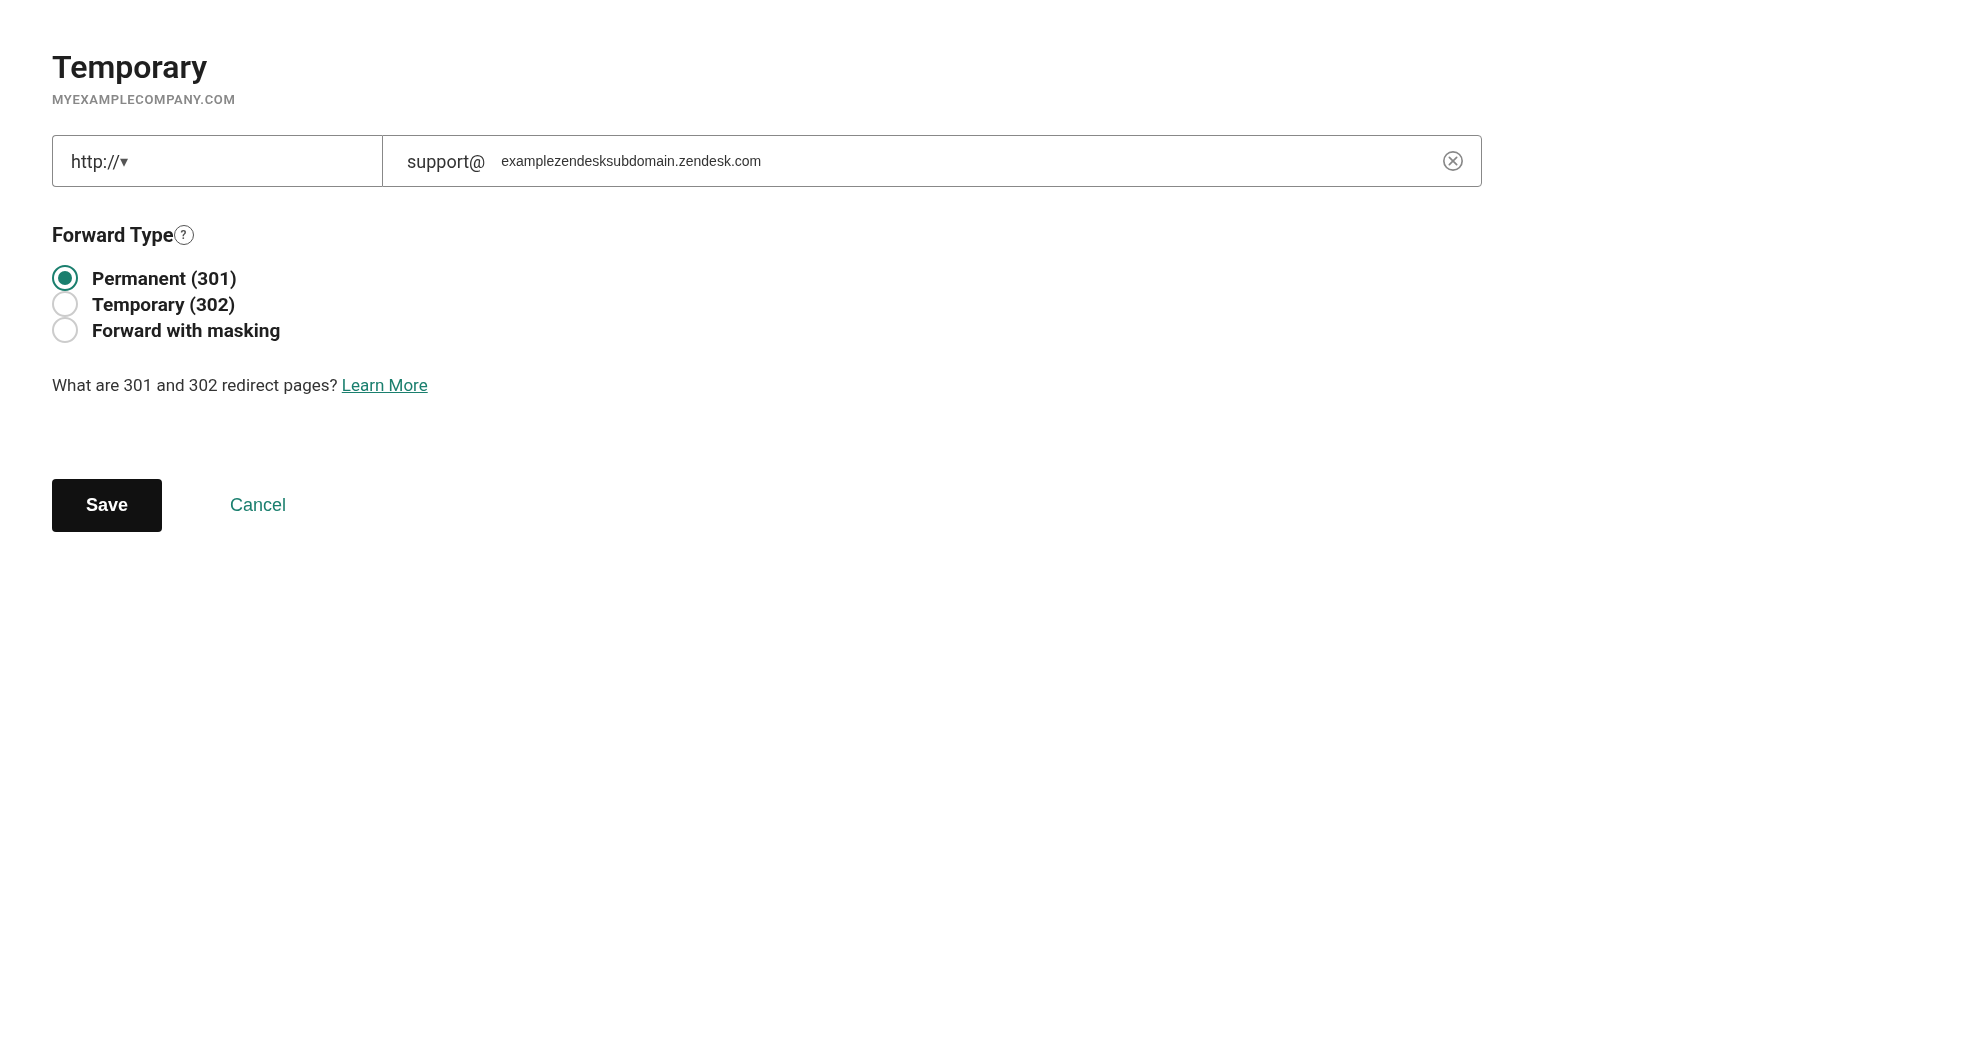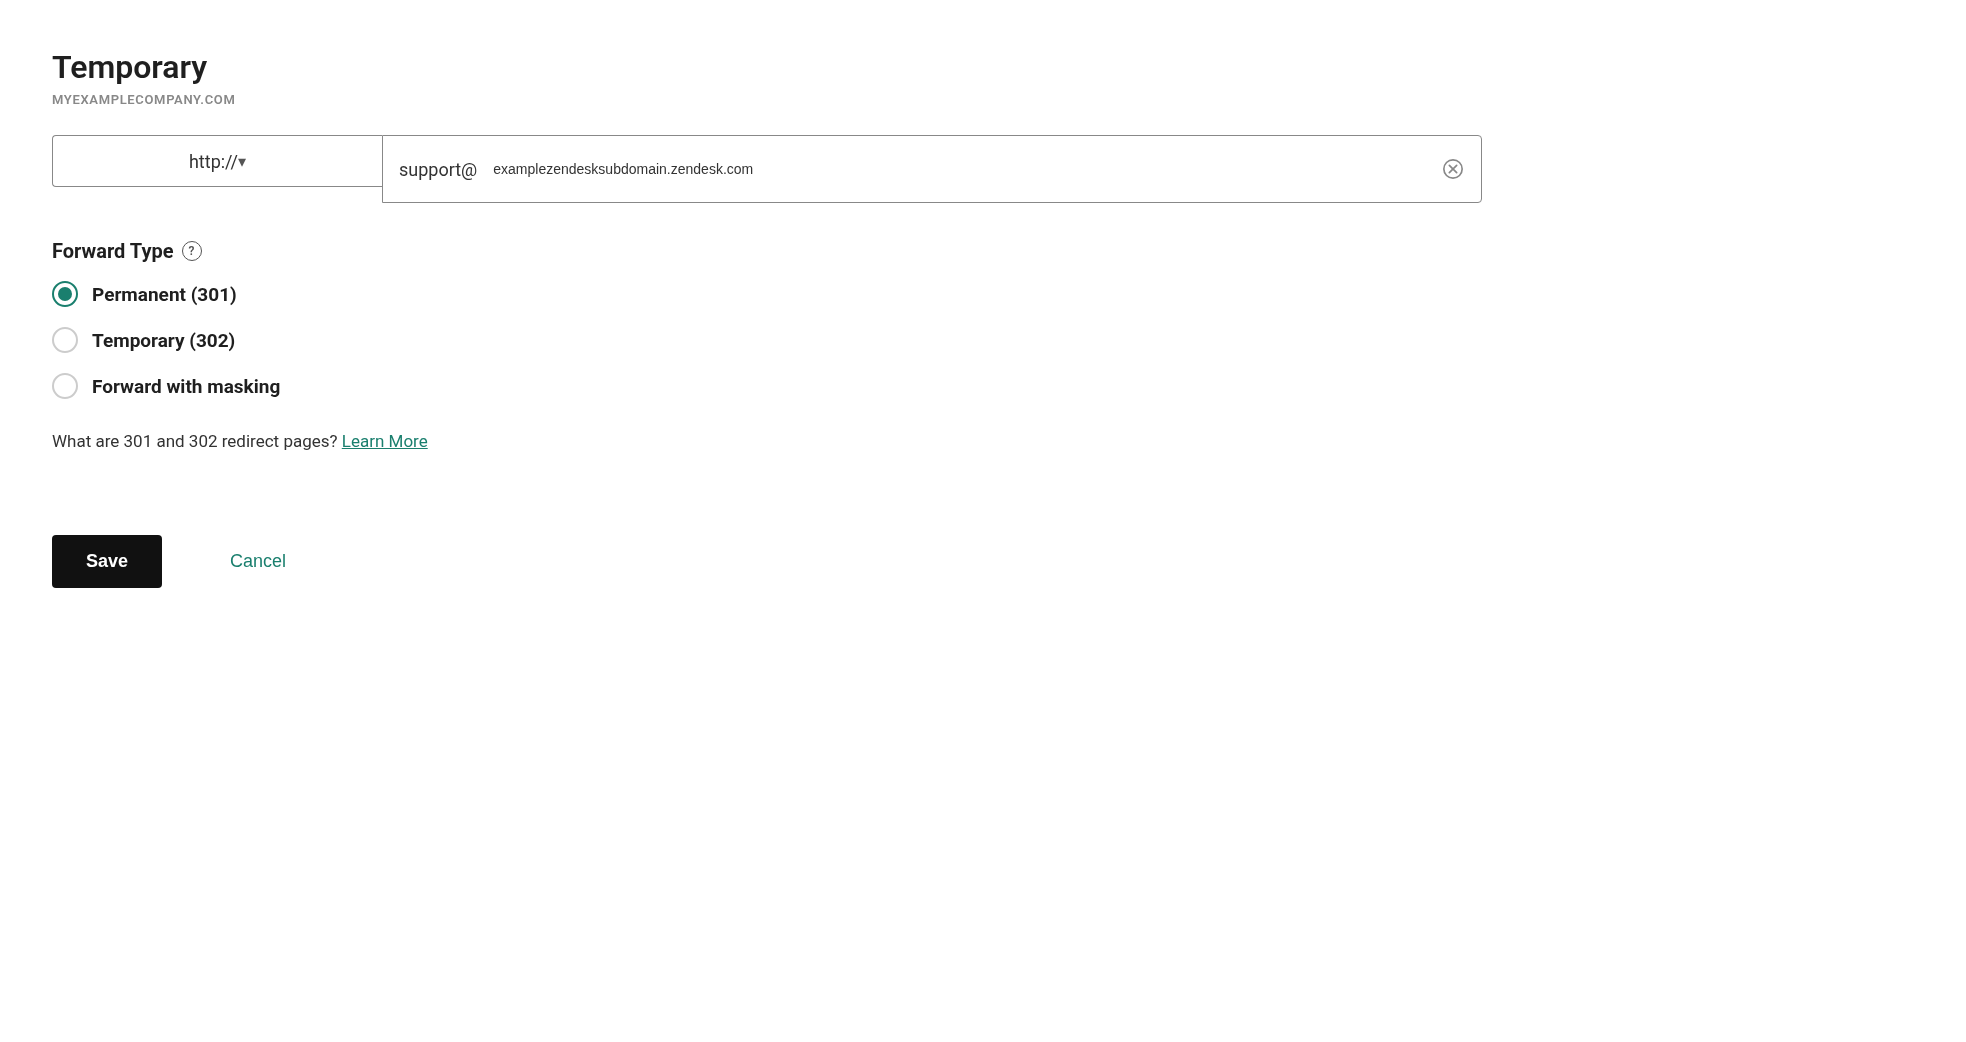--- a/index.html
+++ b/index.html
@@ -41,7 +41,7 @@
     .protocol-select {
       display: flex;
       align-items: center;
-      justify-content: center;
+      justify-content: flex-start;
       border: 1.5px solid #888;
       border-right: none;
       padding: 0 18px;

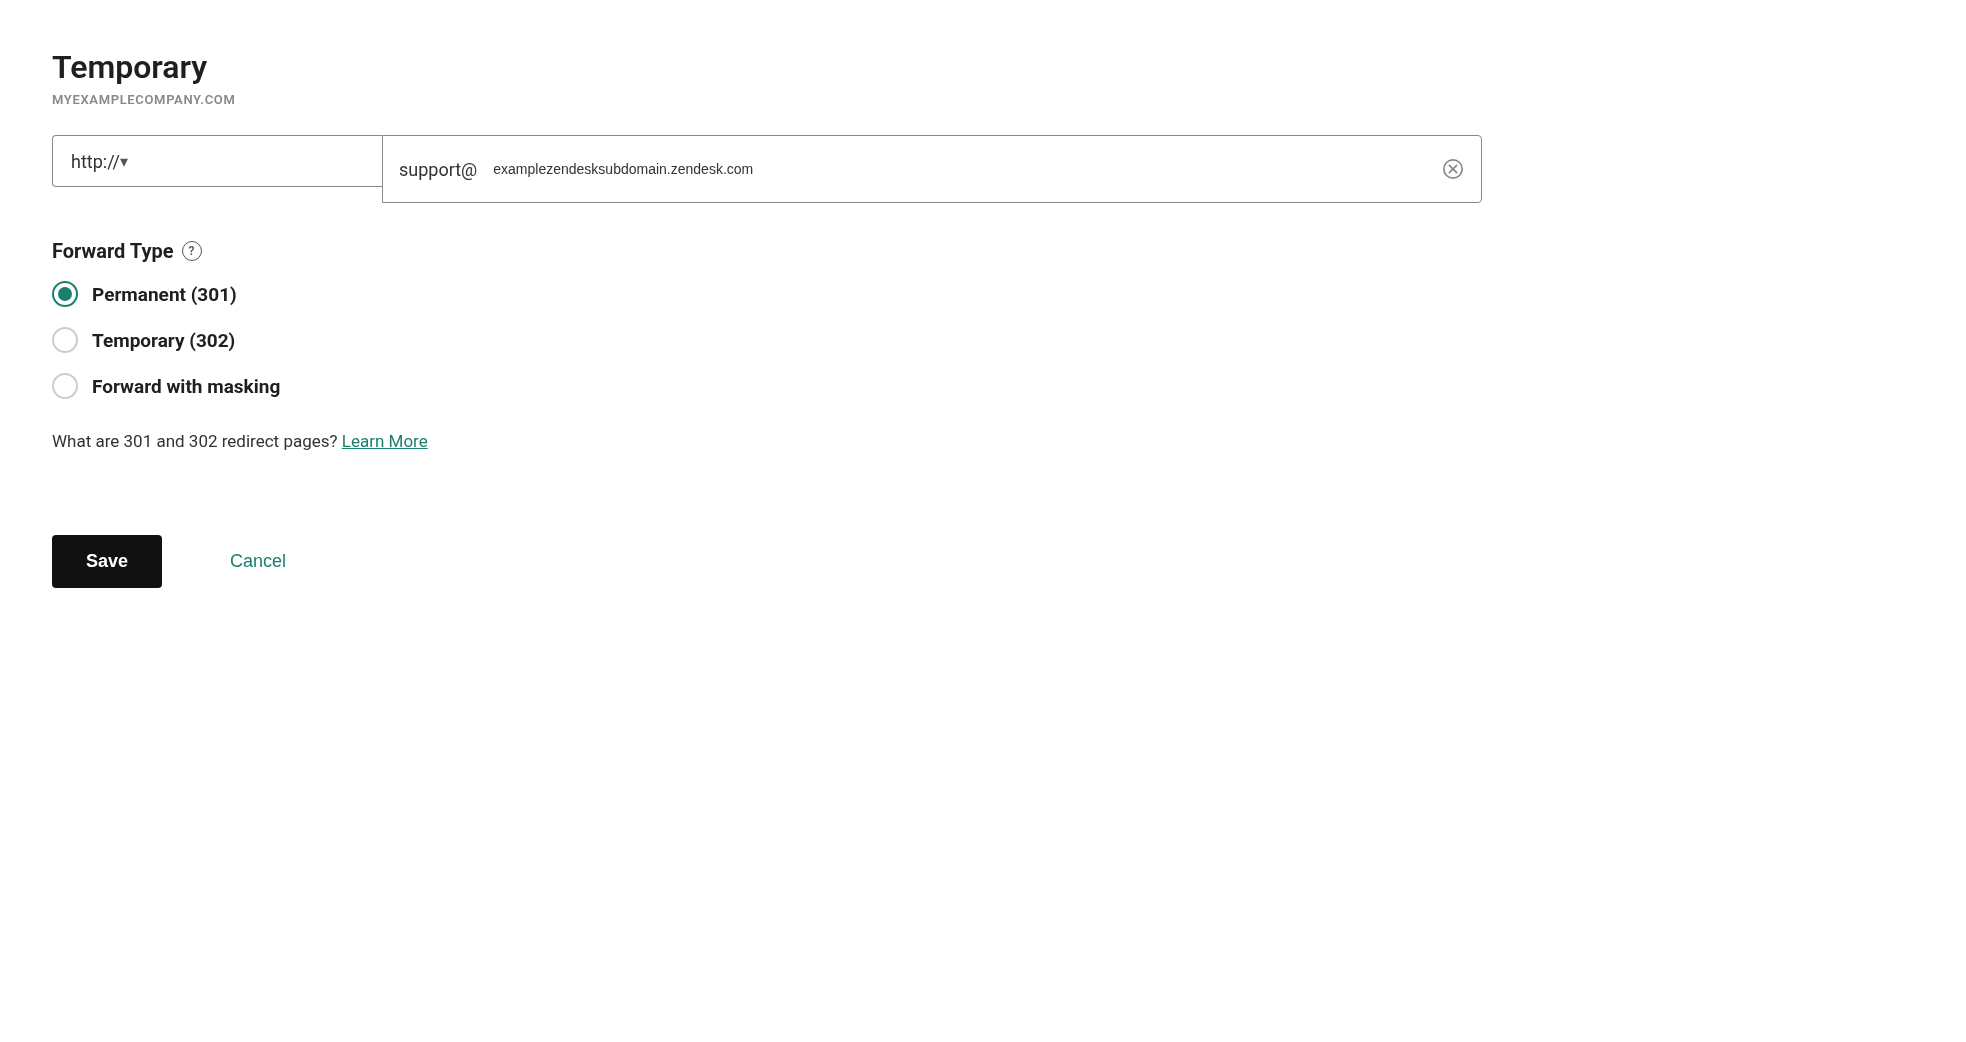--- a/index.html
+++ b/index.html
@@ -67,8 +67,8 @@
       display: flex;
       align-items: center;
       border: 1.5px solid #888;
-      padding: 0 16px;
-      height: 68px;
+      padding: 0 24px;
+      height: 52px;
       border-radius: 0 4px 4px 0;
       position: relative;
     }

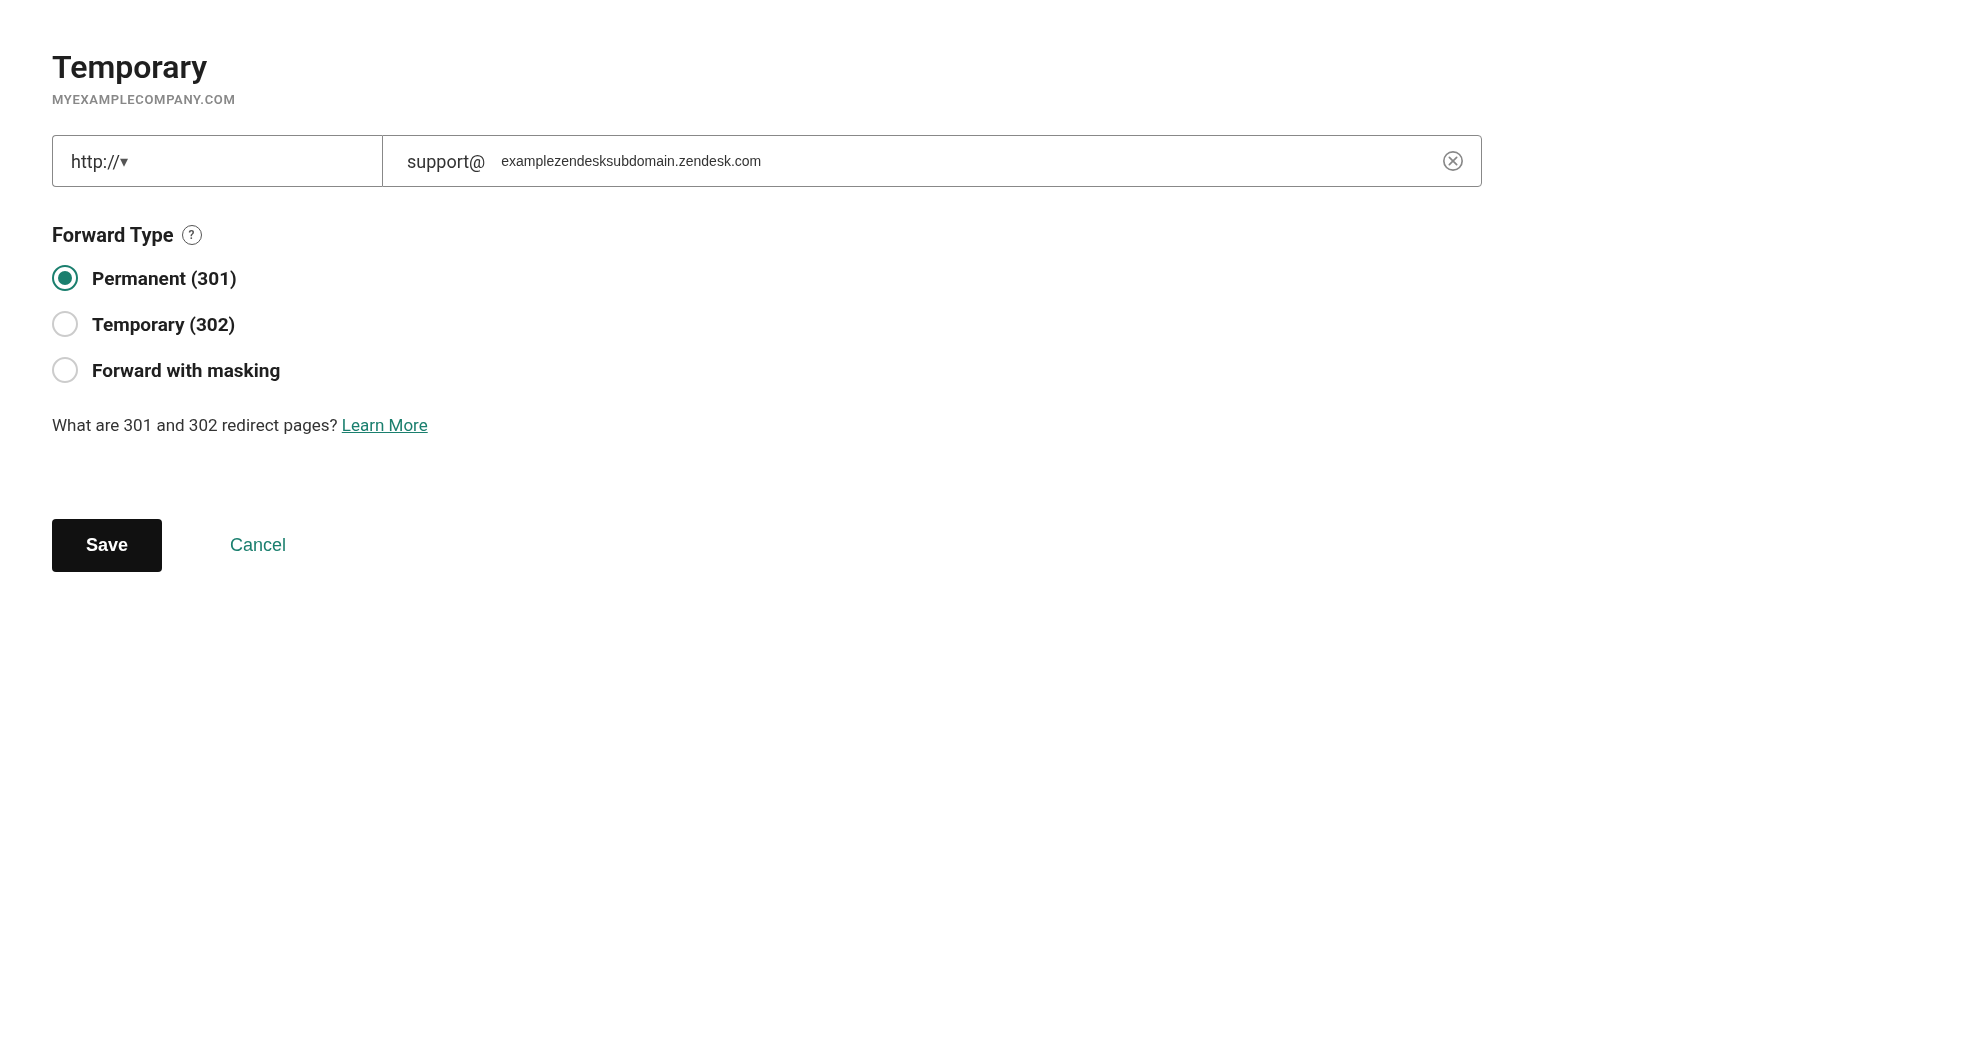--- a/index.html
+++ b/index.html
@@ -115,7 +115,6 @@
       margin-bottom: 18px;
       display: flex;
       align-items: center;
-      gap: 8px;
     }
 
     .help-icon {

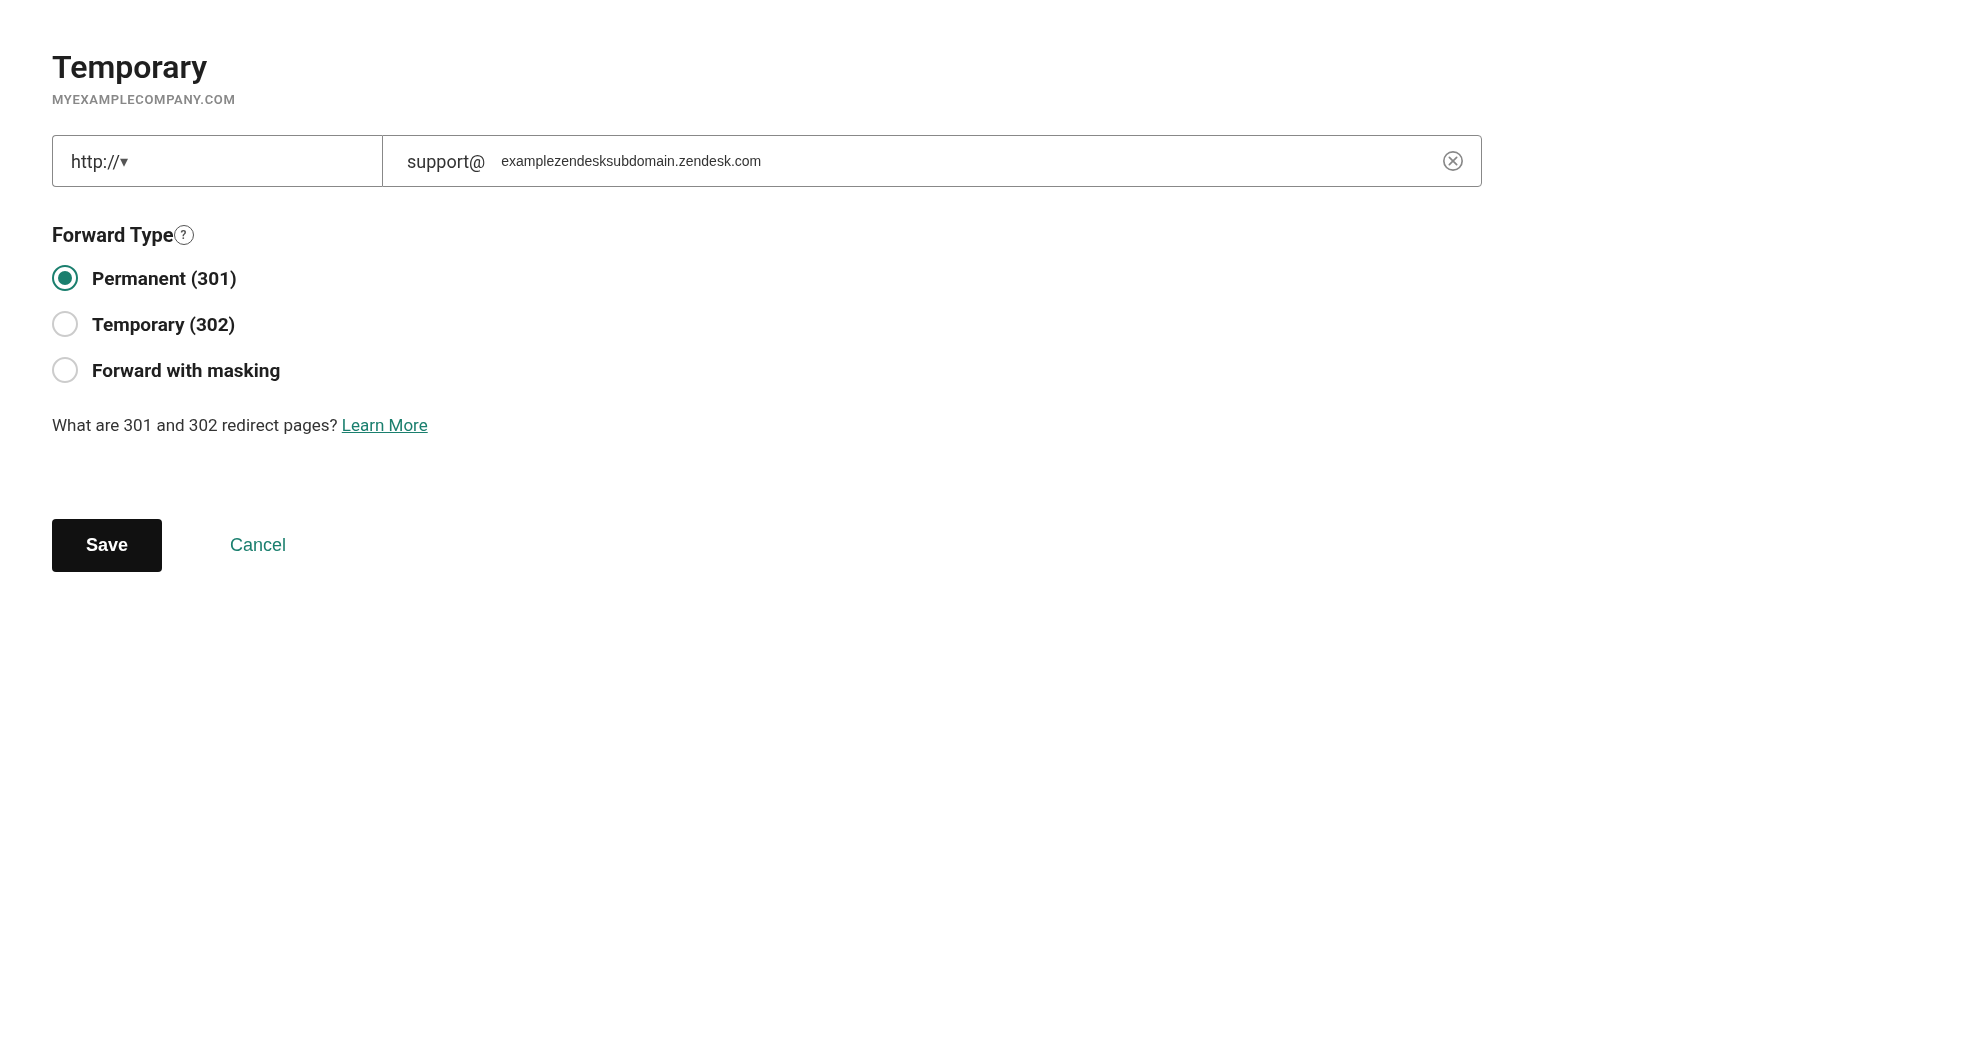--- a/index.html
+++ b/index.html
@@ -134,7 +134,6 @@
     .radio-group {
       display: flex;
       flex-direction: column;
-      gap: 20px;
       margin-bottom: 32px;
     }
 

